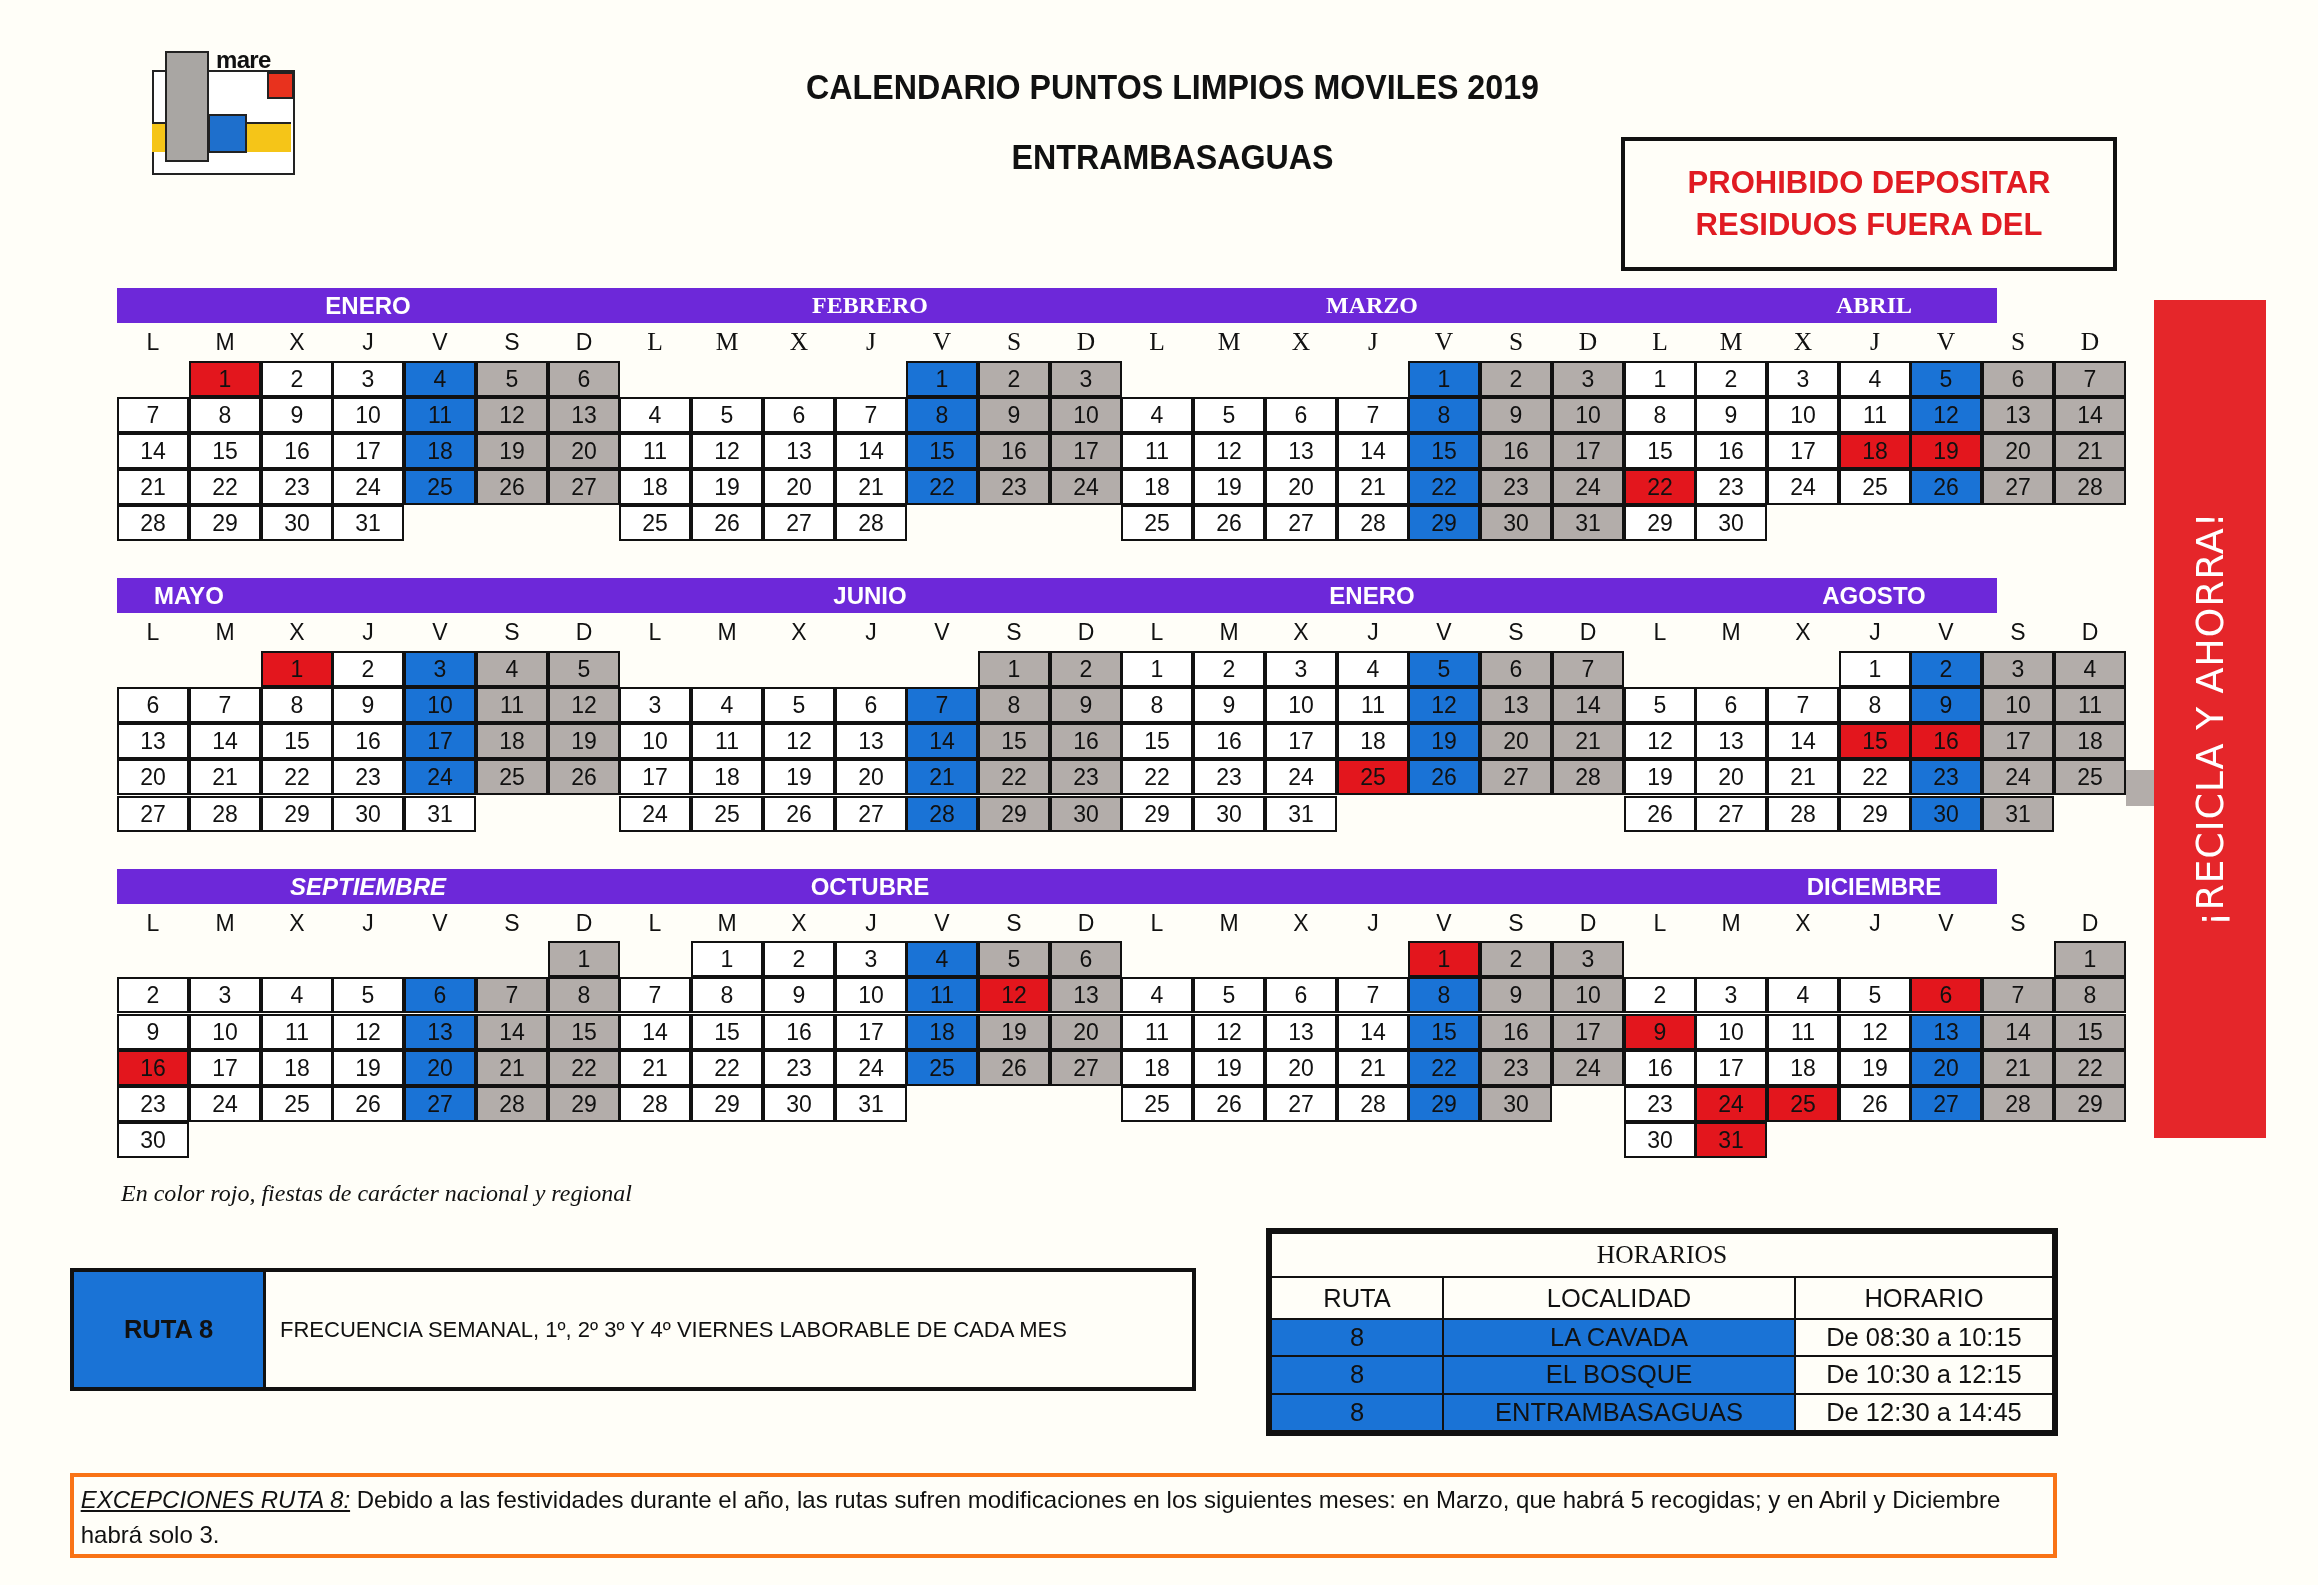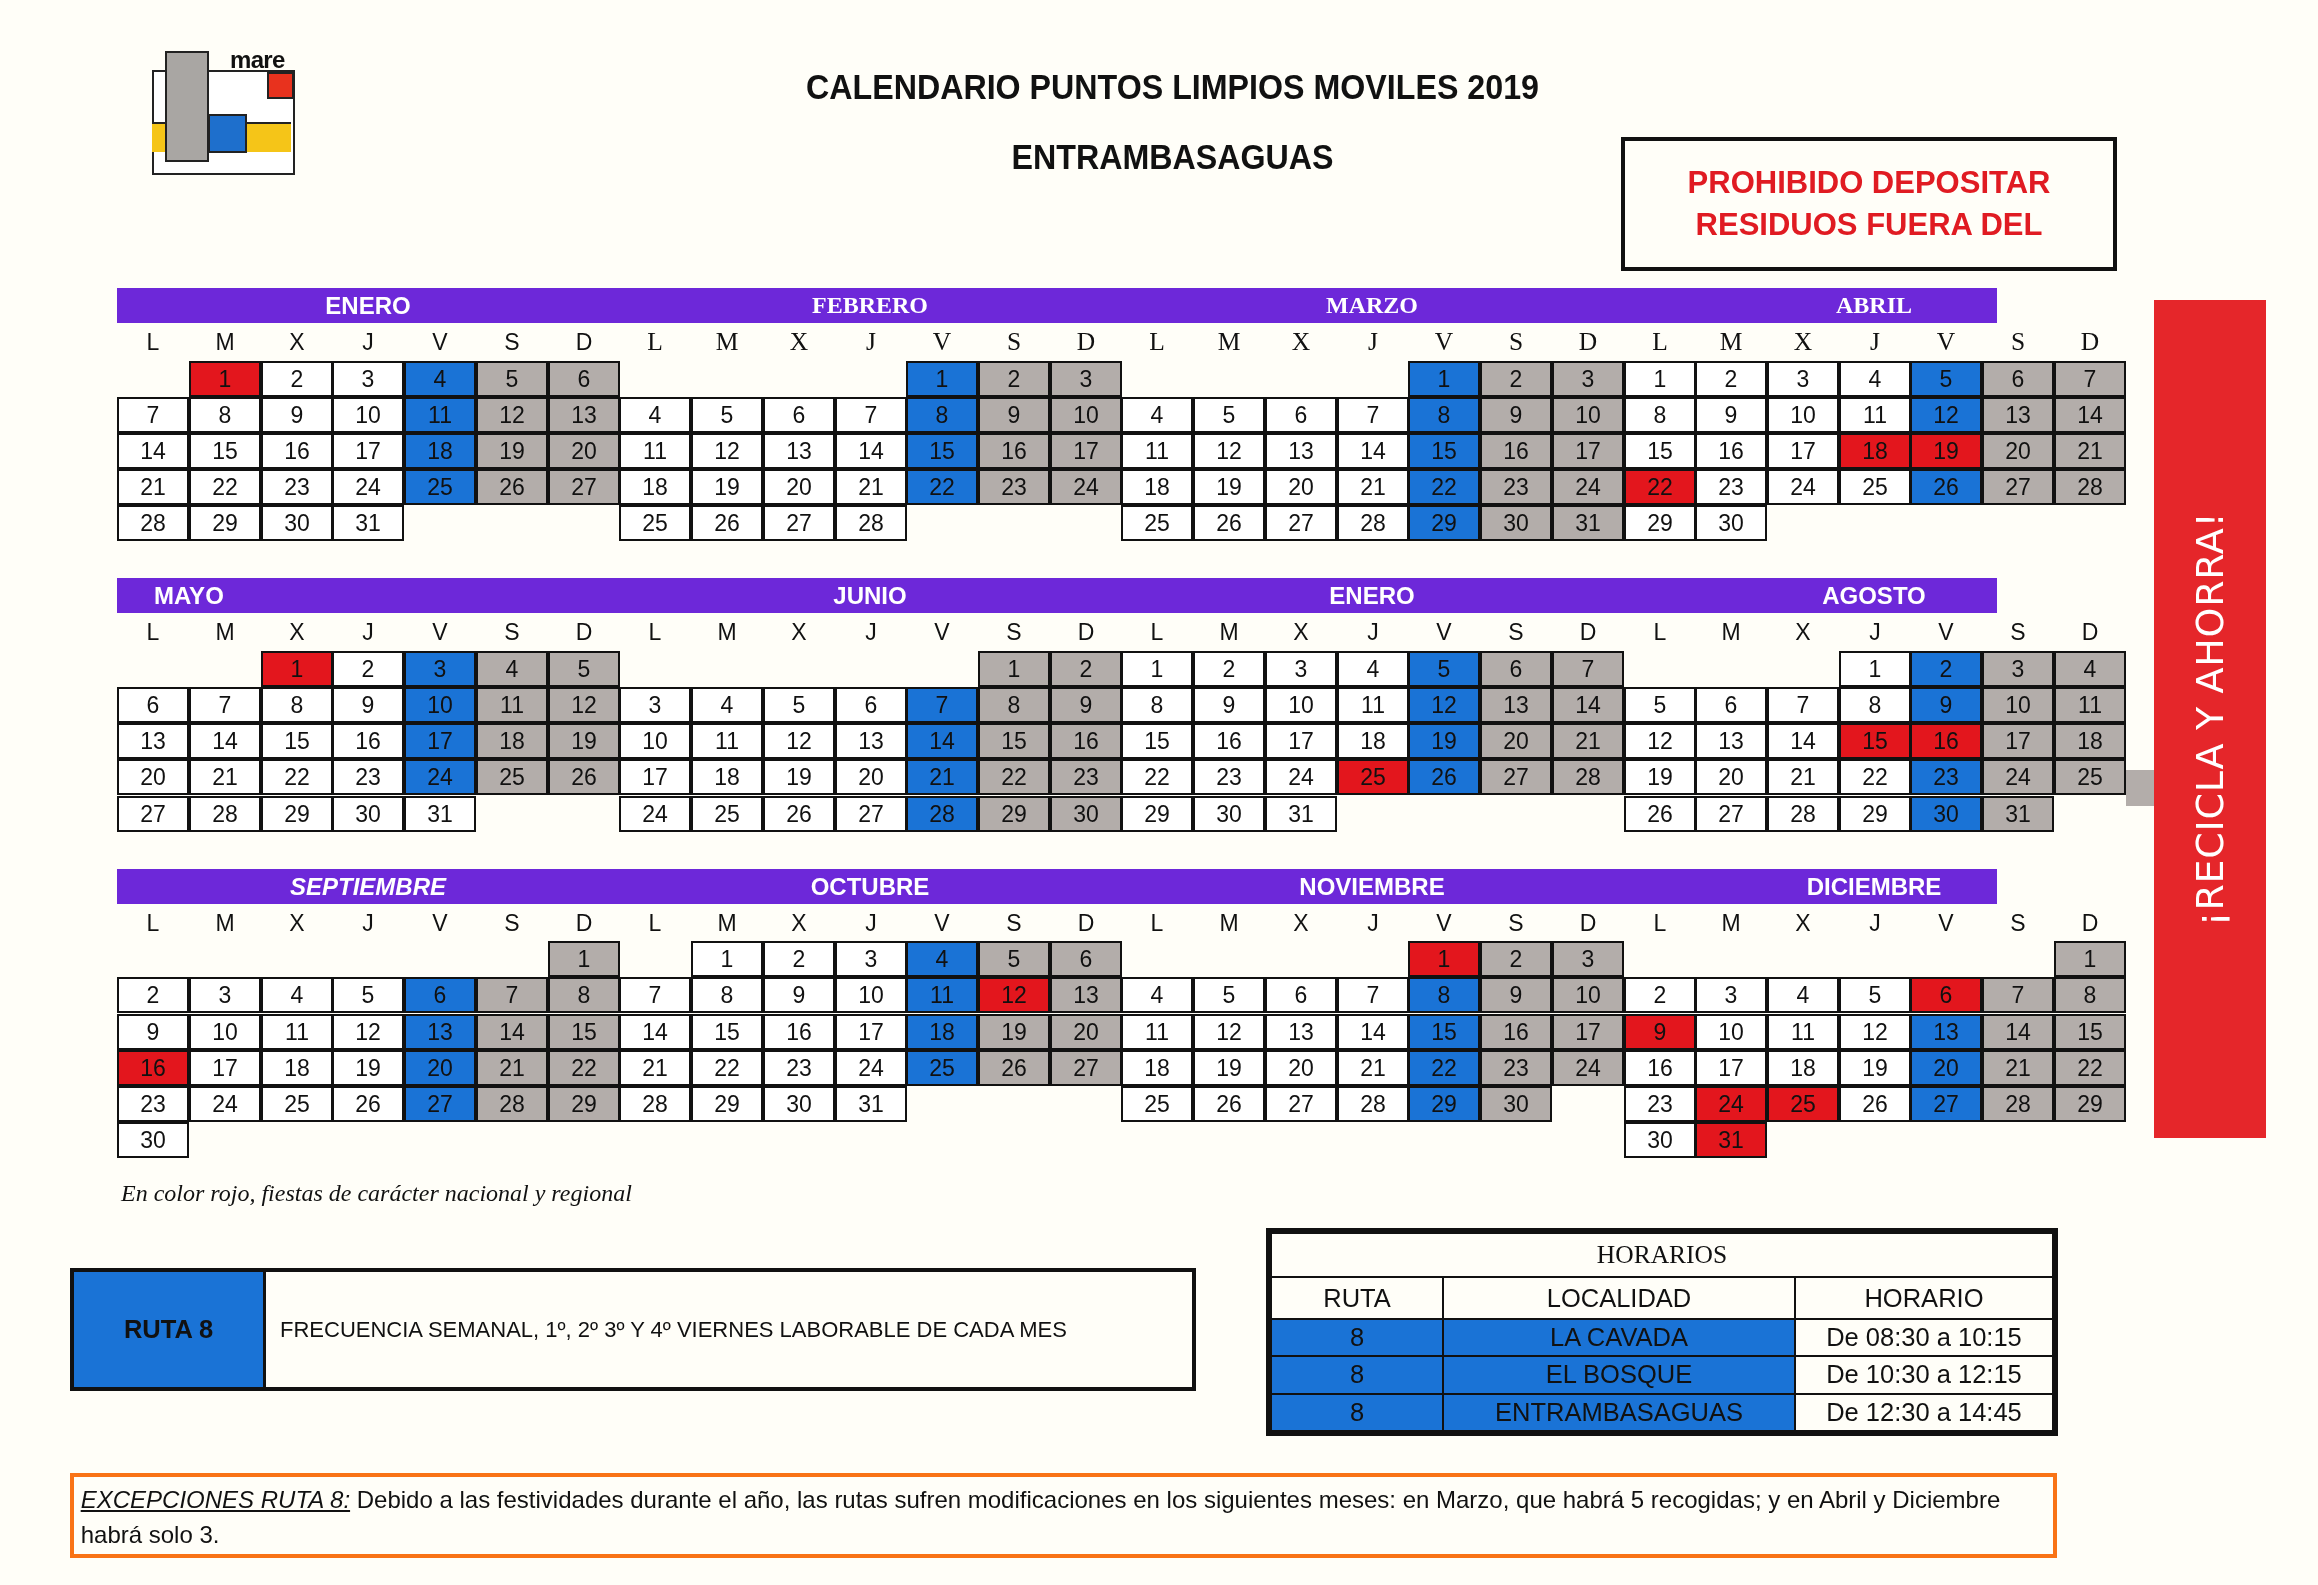--- a/index.html
+++ b/index.html
@@ -12,7 +12,7 @@
   .logo .pillar{position:absolute;left:13.4px;top:1.3px;width:44px;height:111px;background:#a9a6a3;border:2.7px solid #222;box-sizing:border-box;}
   .logo .bluebox{position:absolute;left:56px;top:64px;width:39px;height:39px;background:#1e6fcc;border:2.7px solid #222;box-sizing:border-box;}
   .logo .redbox{position:absolute;left:115px;top:21.5px;width:27px;height:27px;background:#e8321e;border:2px solid #222;box-sizing:border-box;}
-  .logo .word{position:absolute;left:78px;top:-4px;font:bold 24px "Liberation Sans",sans-serif;letter-spacing:-0.7px;color:#111;}
+  .logo .word{position:absolute;left:64px;top:-4px;font:bold 24px "Liberation Sans",sans-serif;letter-spacing:-0.7px;color:#111;}
   .title{left:737px;top:67px;width:871px;text-align:center;font-weight:bold;font-size:35px;transform:scaleX(0.92);transform-origin:center;}
   .subtitle{left:737px;top:137px;width:871px;text-align:center;font-weight:bold;font-size:35px;transform:scaleX(0.92);}
   .warning{left:1621px;top:137px;width:496px;height:134px;border:4px solid #111;box-sizing:border-box;display:flex;flex-direction:column;align-items:center;justify-content:center;color:#e01b22;font-weight:bold;font-size:31px;line-height:42px;text-align:center;}

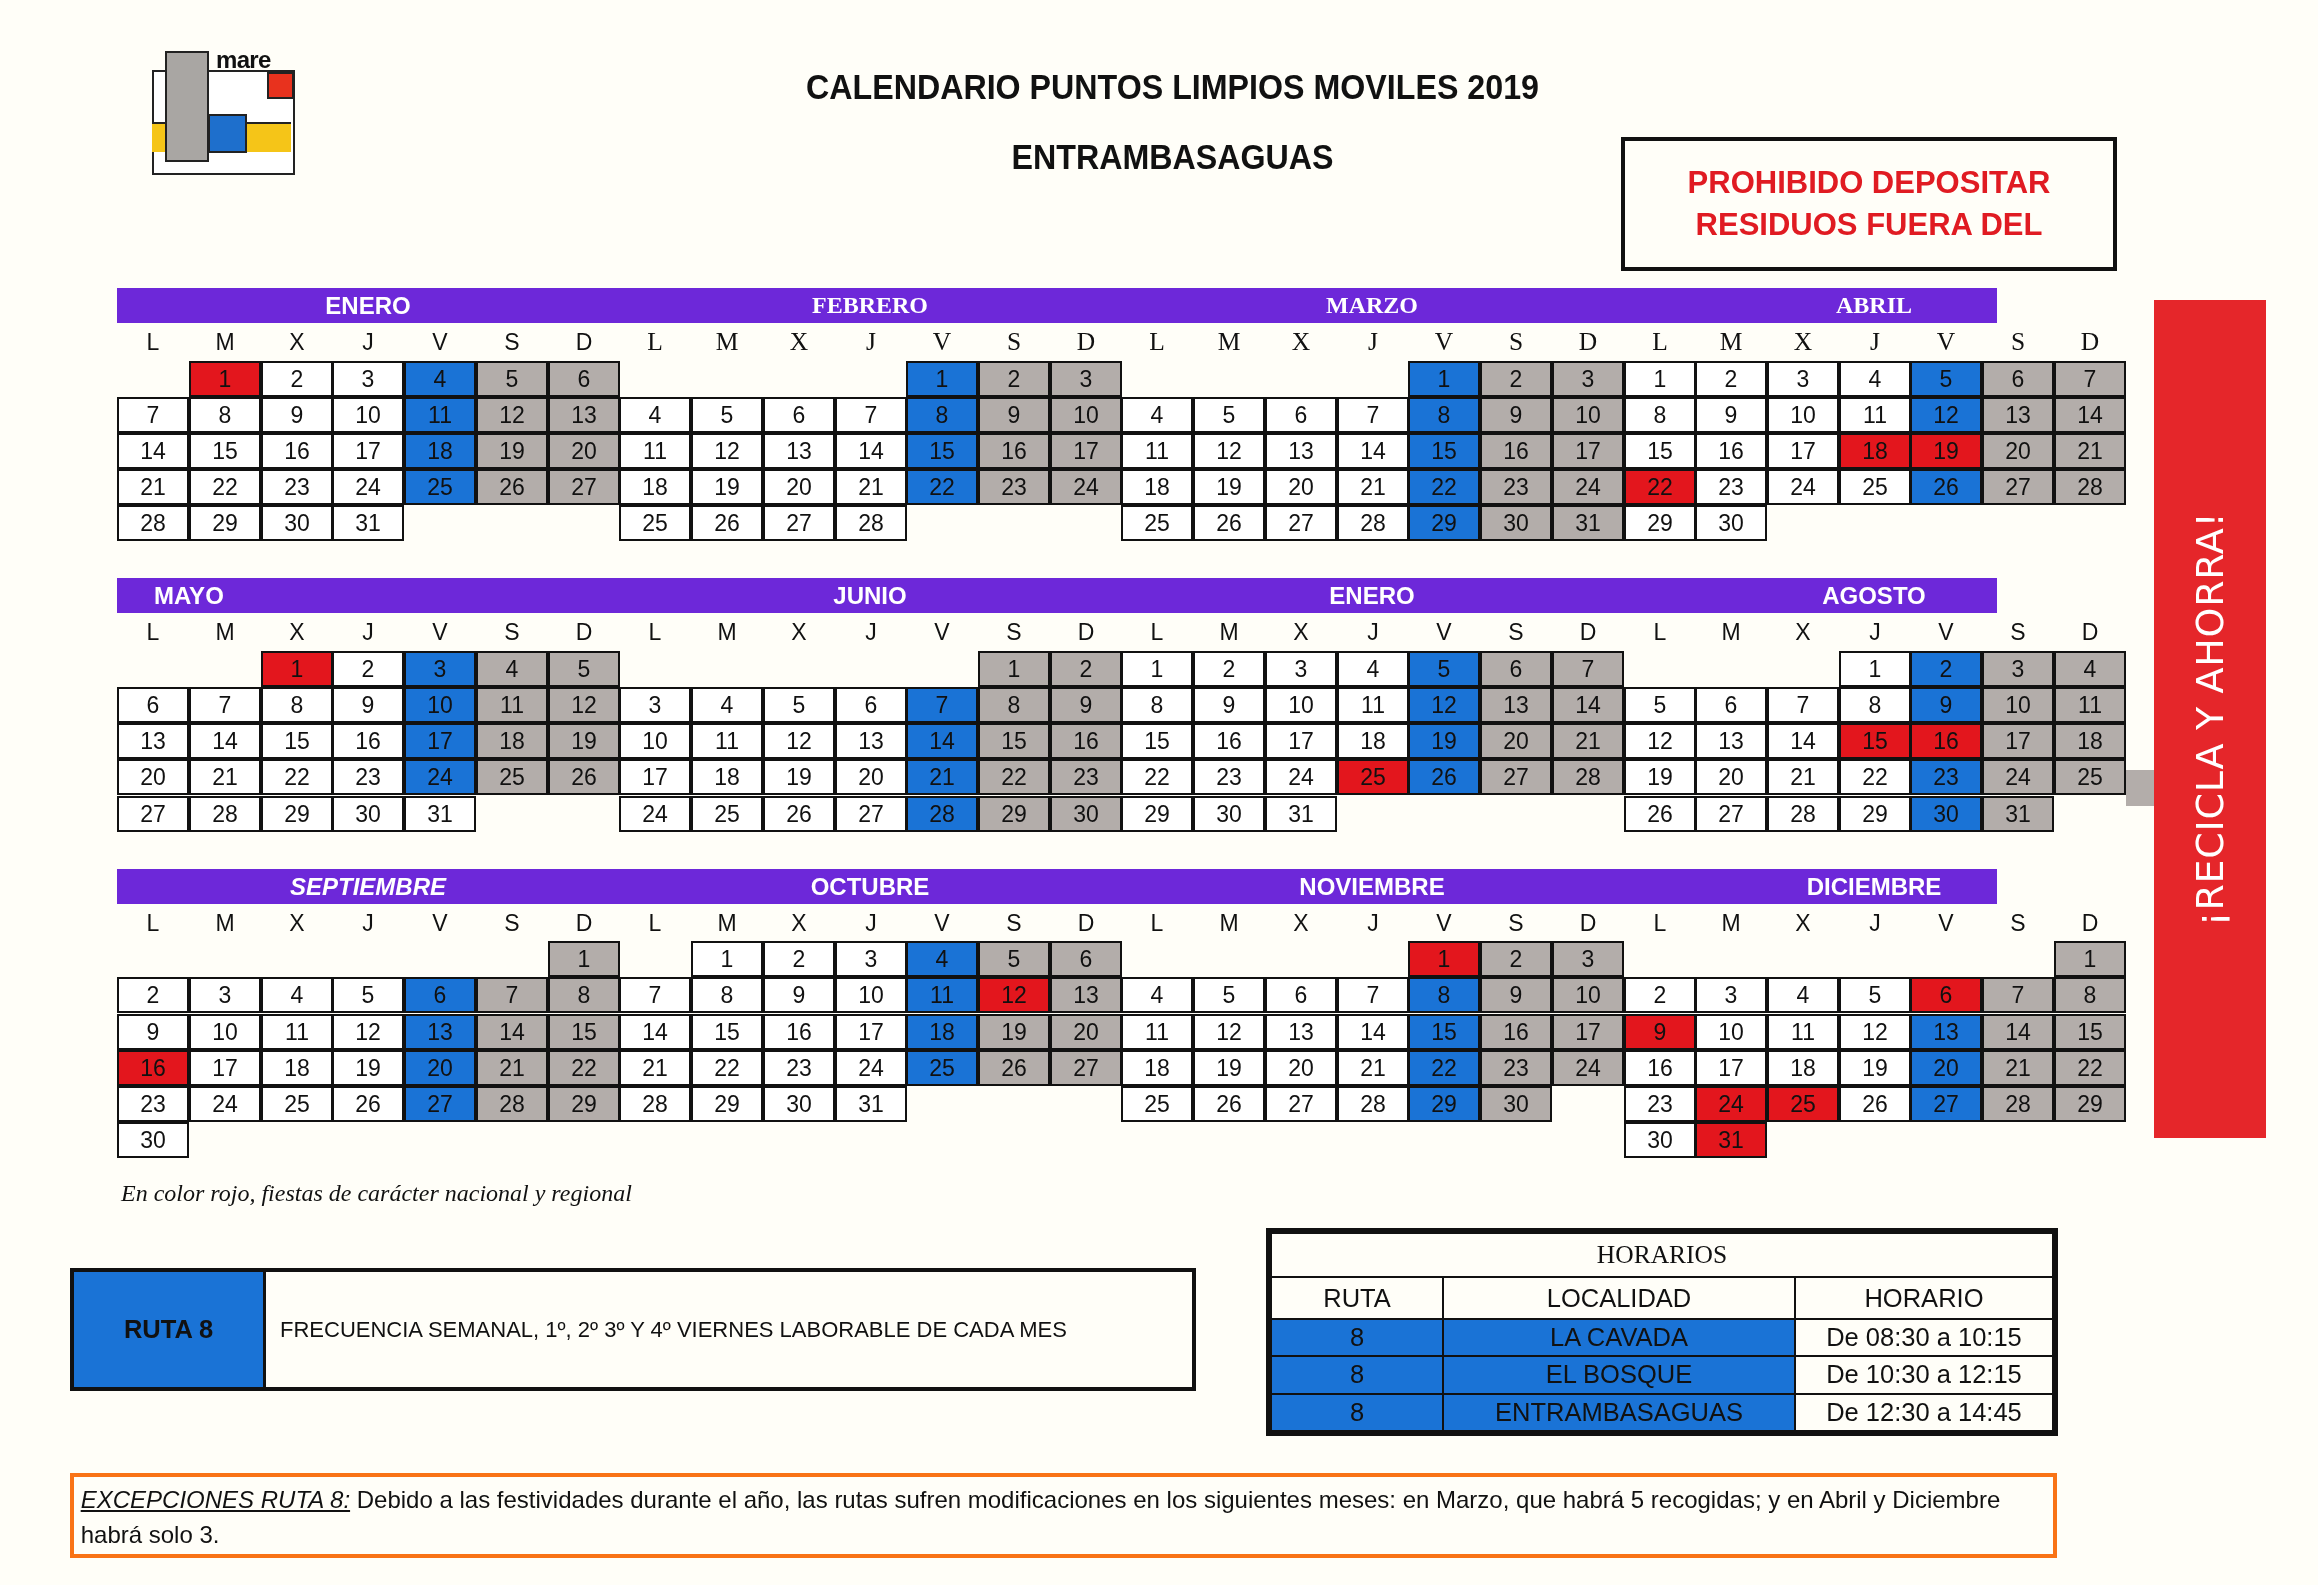--- a/index.html
+++ b/index.html
@@ -377,7 +377,6 @@
     <div class="abs bar" style="top: 869px;">
       <div class="mname" style="left: 0px; font-style: italic;">SEPTIEMBRE</div>
       <div class="mname" style="left: 502px;">OCTUBRE</div>
-      <div class="mname" style="left: 1004px;">NOVIEMBRE</div>
       <div class="mname" style="left: 1506px;">DICIEMBRE</div>
     </div>
     <div class="dow" style="left: 117px; top: 904px;">L</div>

